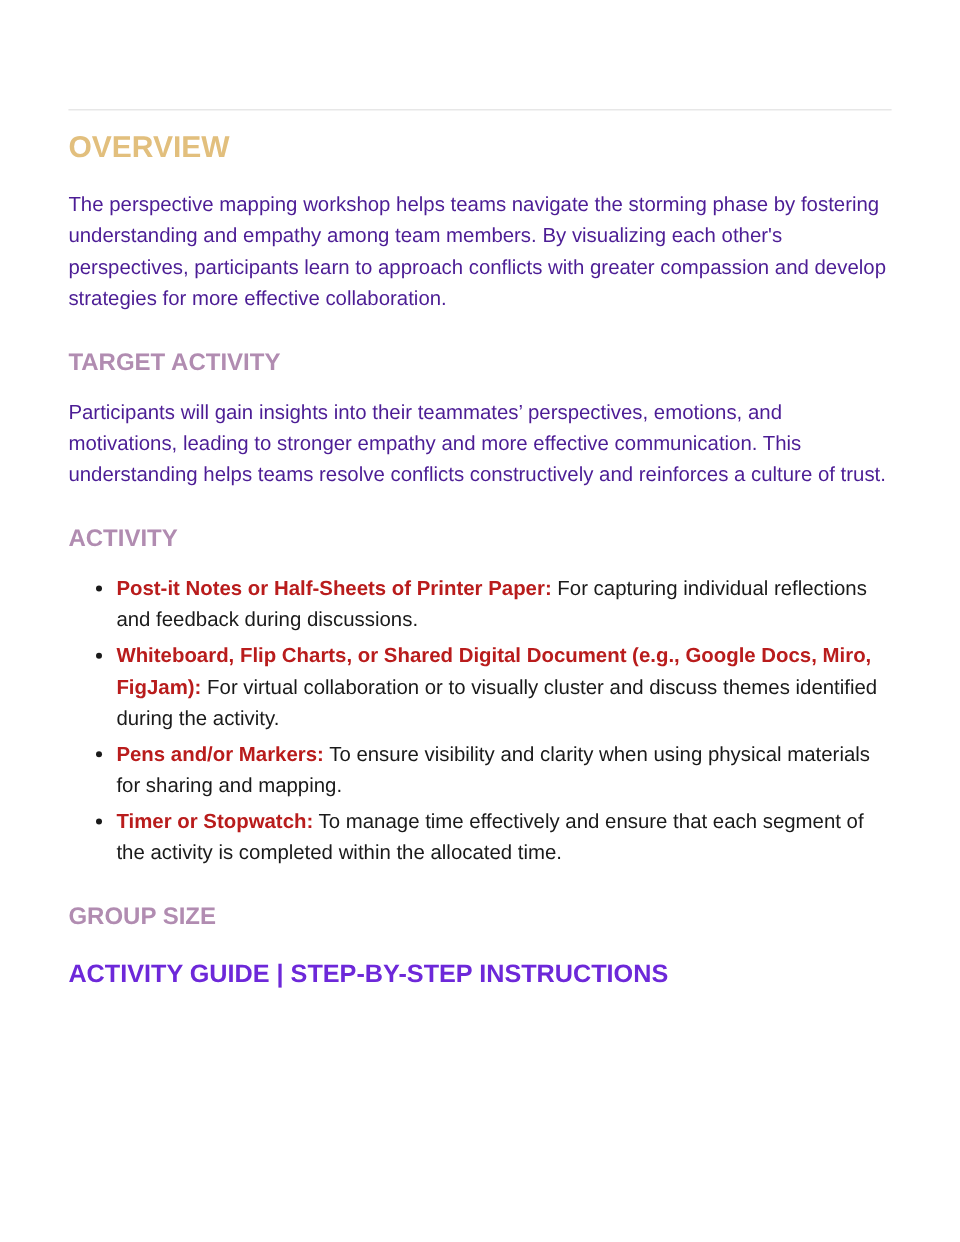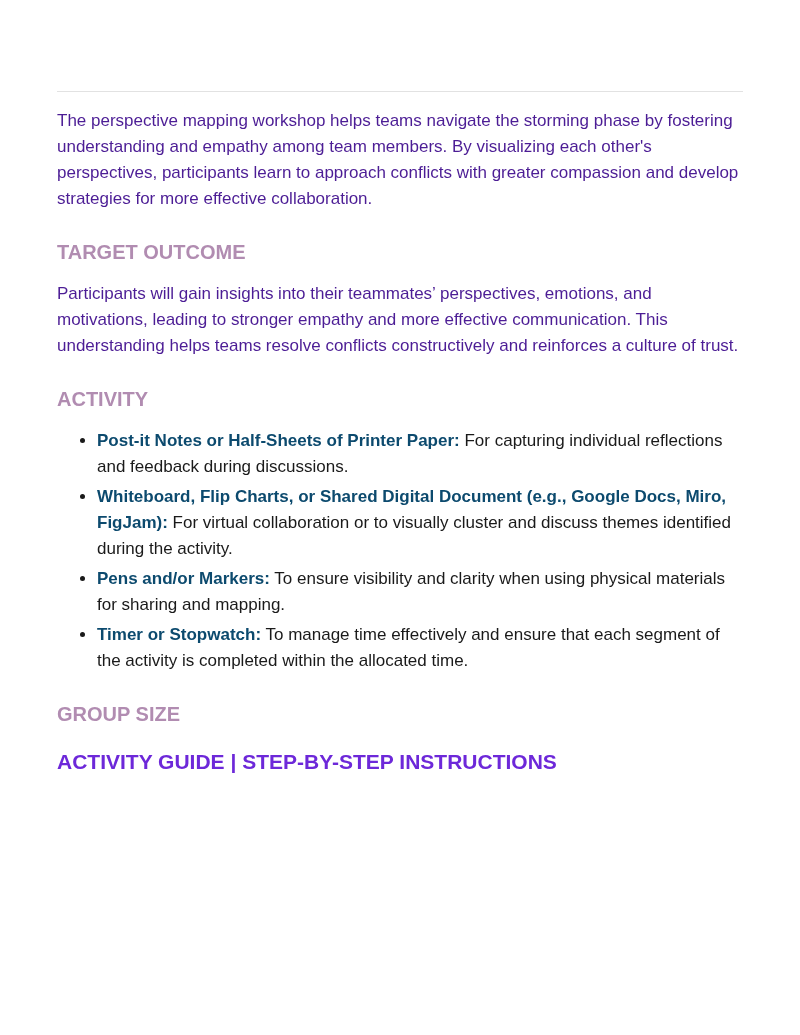--- a/index.html
+++ b/index.html
@@ -78,6 +78,7 @@
 
   <hr class="title-divider">
 
+  <h2 class="h2-gold">OVERVIEW</h2>
 
   <p class="body-text">The perspective mapping workshop helps teams navigate the storming phase by fostering understanding and empathy among team members. By visualizing each other's perspectives, participants learn to approach conflicts with greater compassion and develop strategies for more effective collaboration.</p>
 

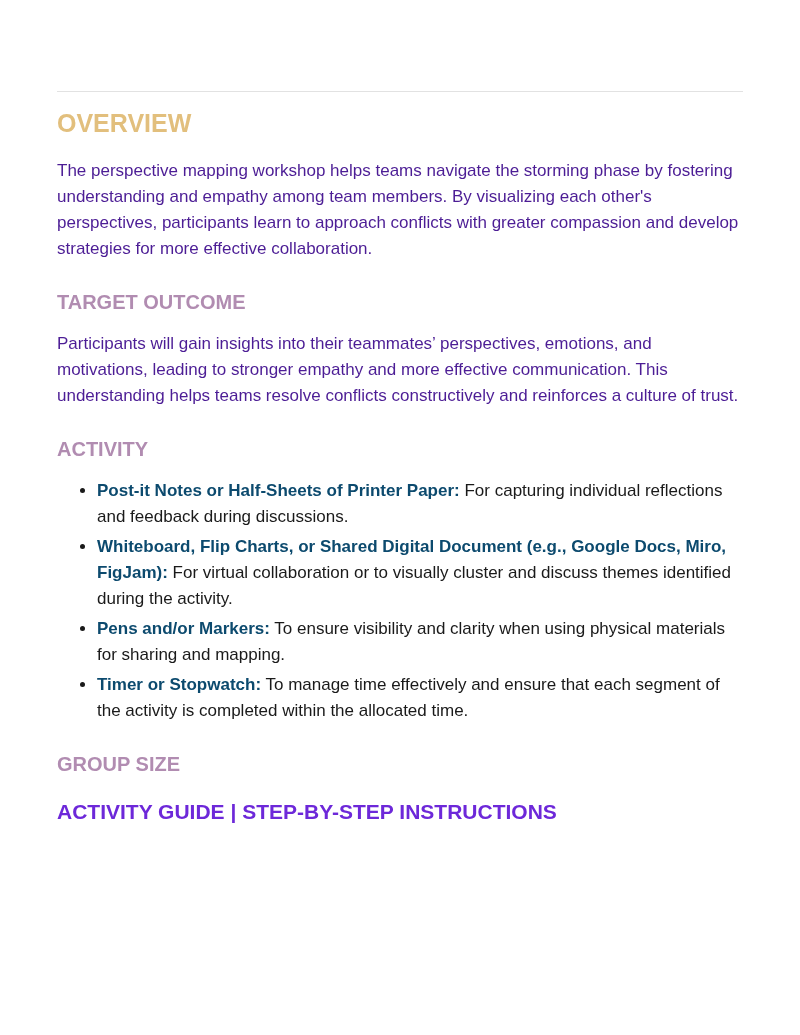--- a/index.html
+++ b/index.html
@@ -82,7 +82,7 @@
 
   <p class="body-text">The perspective mapping workshop helps teams navigate the storming phase by fostering understanding and empathy among team members. By visualizing each other's perspectives, participants learn to approach conflicts with greater compassion and develop strategies for more effective collaboration.</p>
 
-  <h3 class="h3-mauve">TARGET OUTCOME</h3>
+  <h3 class="h3-mauve">TARGET ACTIVITY</h3>
 
   <p class="body-text">Participants will gain insights into their teammates’ perspectives, emotions, and motivations, leading to stronger empathy and more effective communication. This understanding helps teams resolve conflicts constructively and reinforces a culture of trust.</p>
 

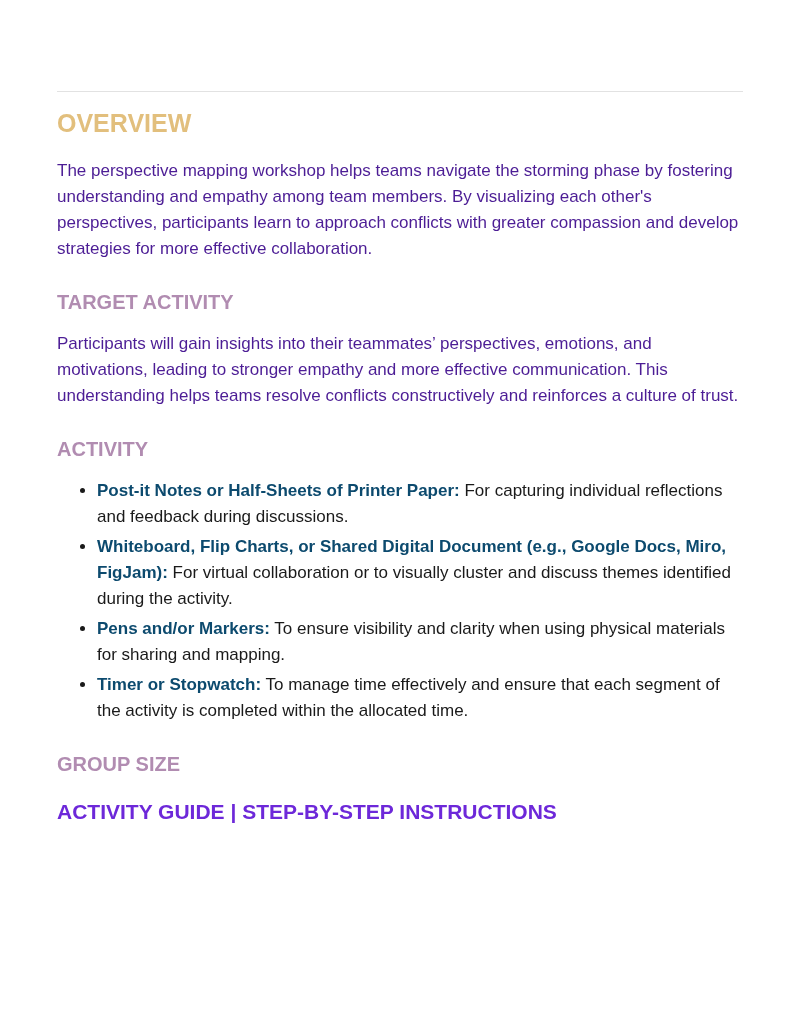--- a/index.html
+++ b/index.html
@@ -60,7 +60,7 @@
   ul.doc-list li + li { margin-top: 4px; }
   .supply-label {
     font-weight: bold;
-    color: #0c4a6e;
+    color: #b91c1c;
   }
   h2.h2-gold-large {
     font-size: 21px;

